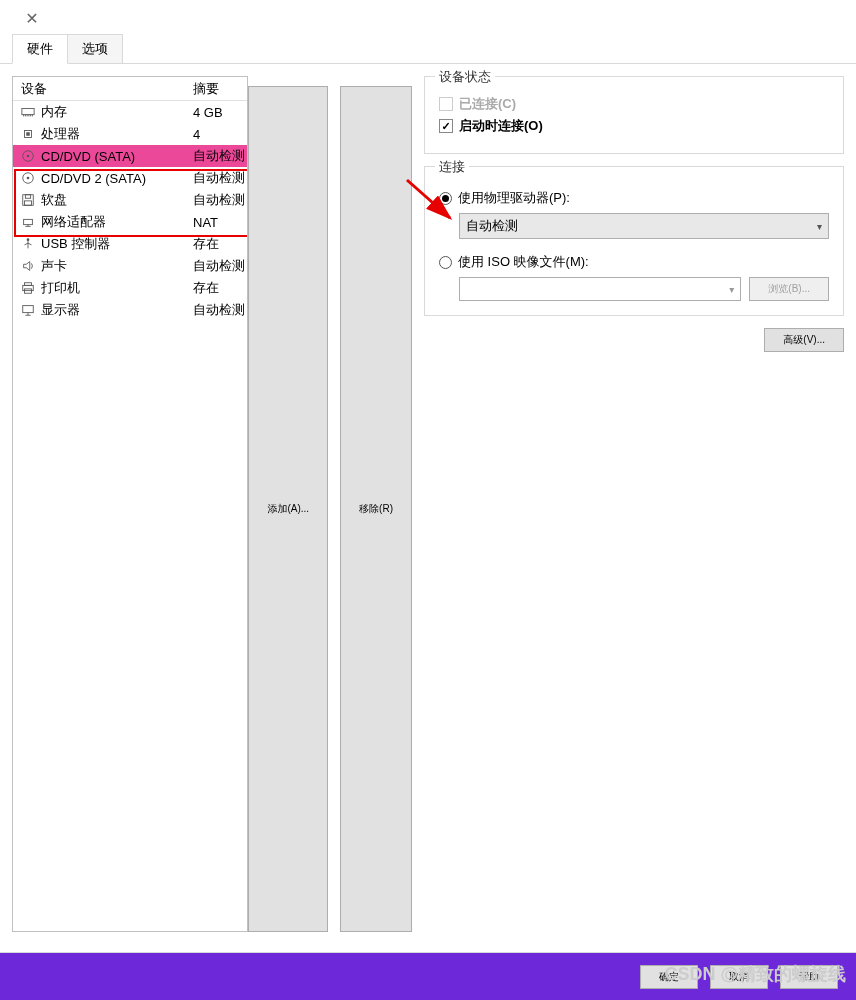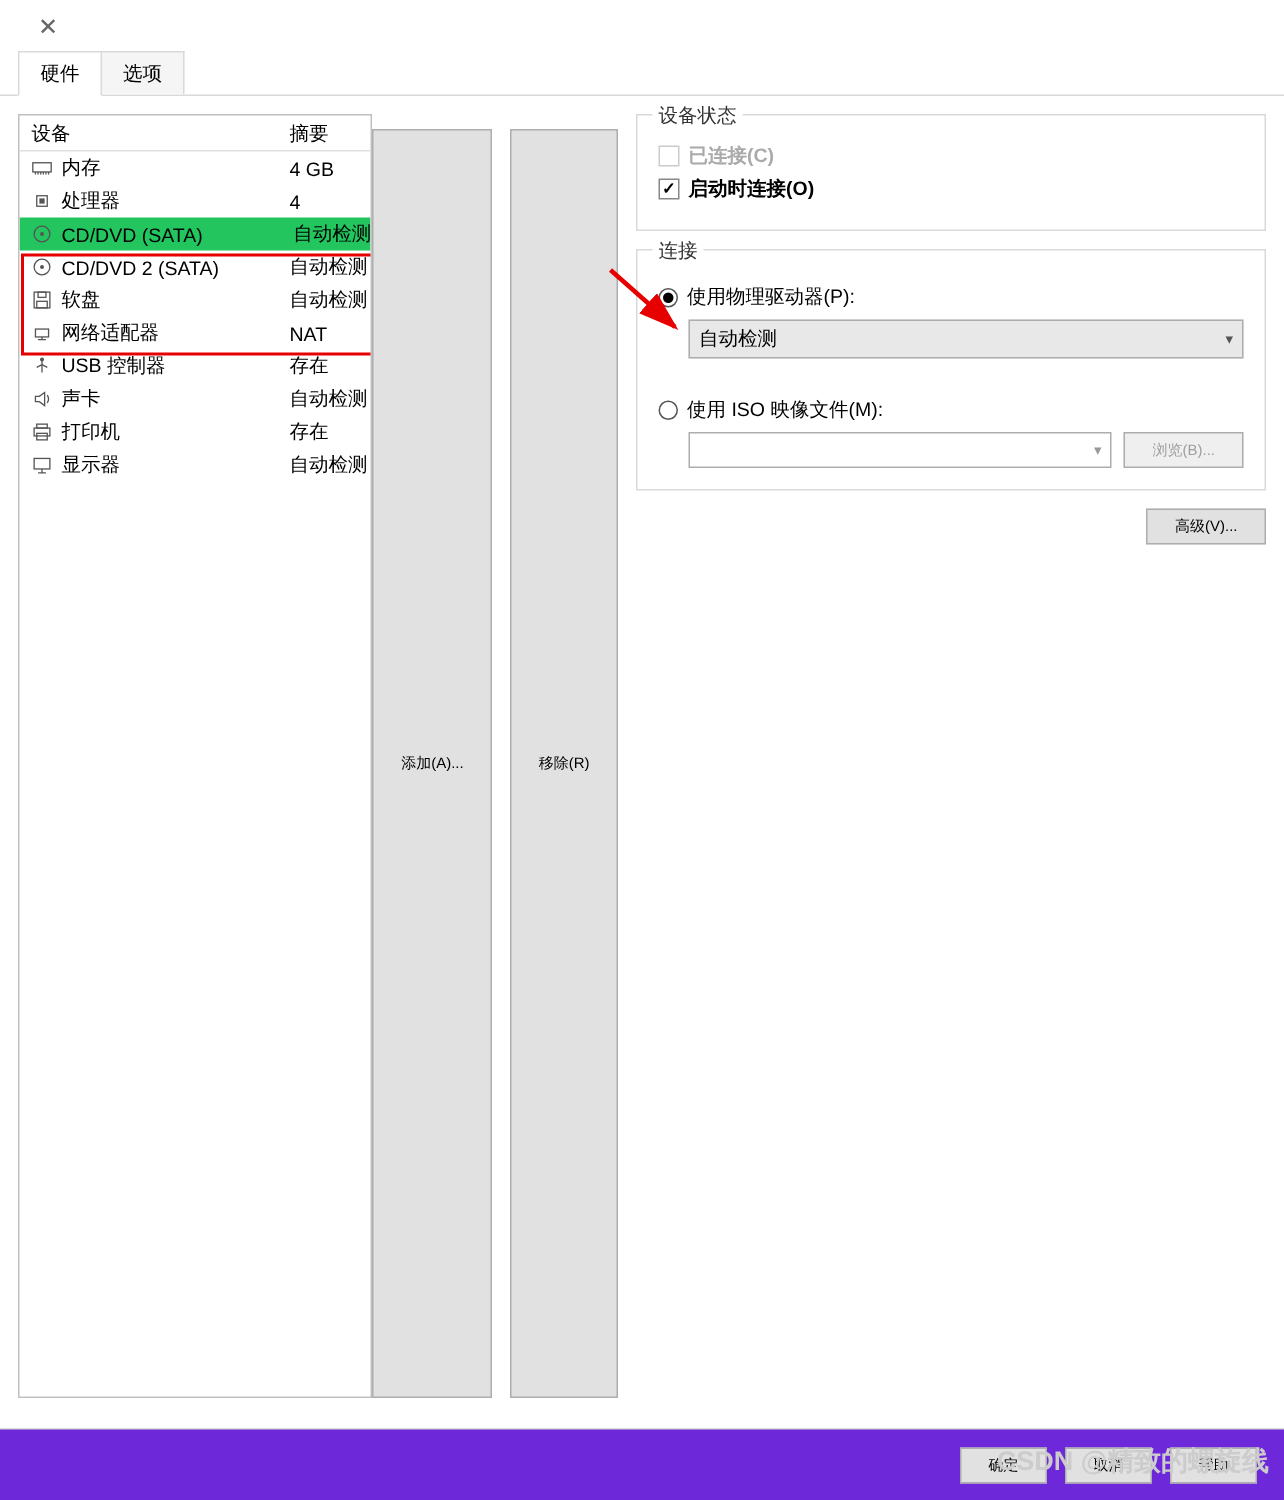--- a/index.html
+++ b/index.html
@@ -29,7 +29,7 @@
 .dev-row { display: flex; height: 22px; align-items: center; cursor: pointer; }
 .dev-row .col1 { width: 180px; padding-left: 8px; display: flex; align-items: center; gap: 6px; }
 .dev-row .col2 { flex: 1; }
-.dev-row.selected { background: #22c55e; text-align: right; }
+.dev-row.selected { background: #ec4899; }
 .dev-icon { width: 14px; height: 14px; display: inline-flex; align-items: center; justify-content: center; }
 .dev-icon svg { width: 14px; height: 14px; }
 

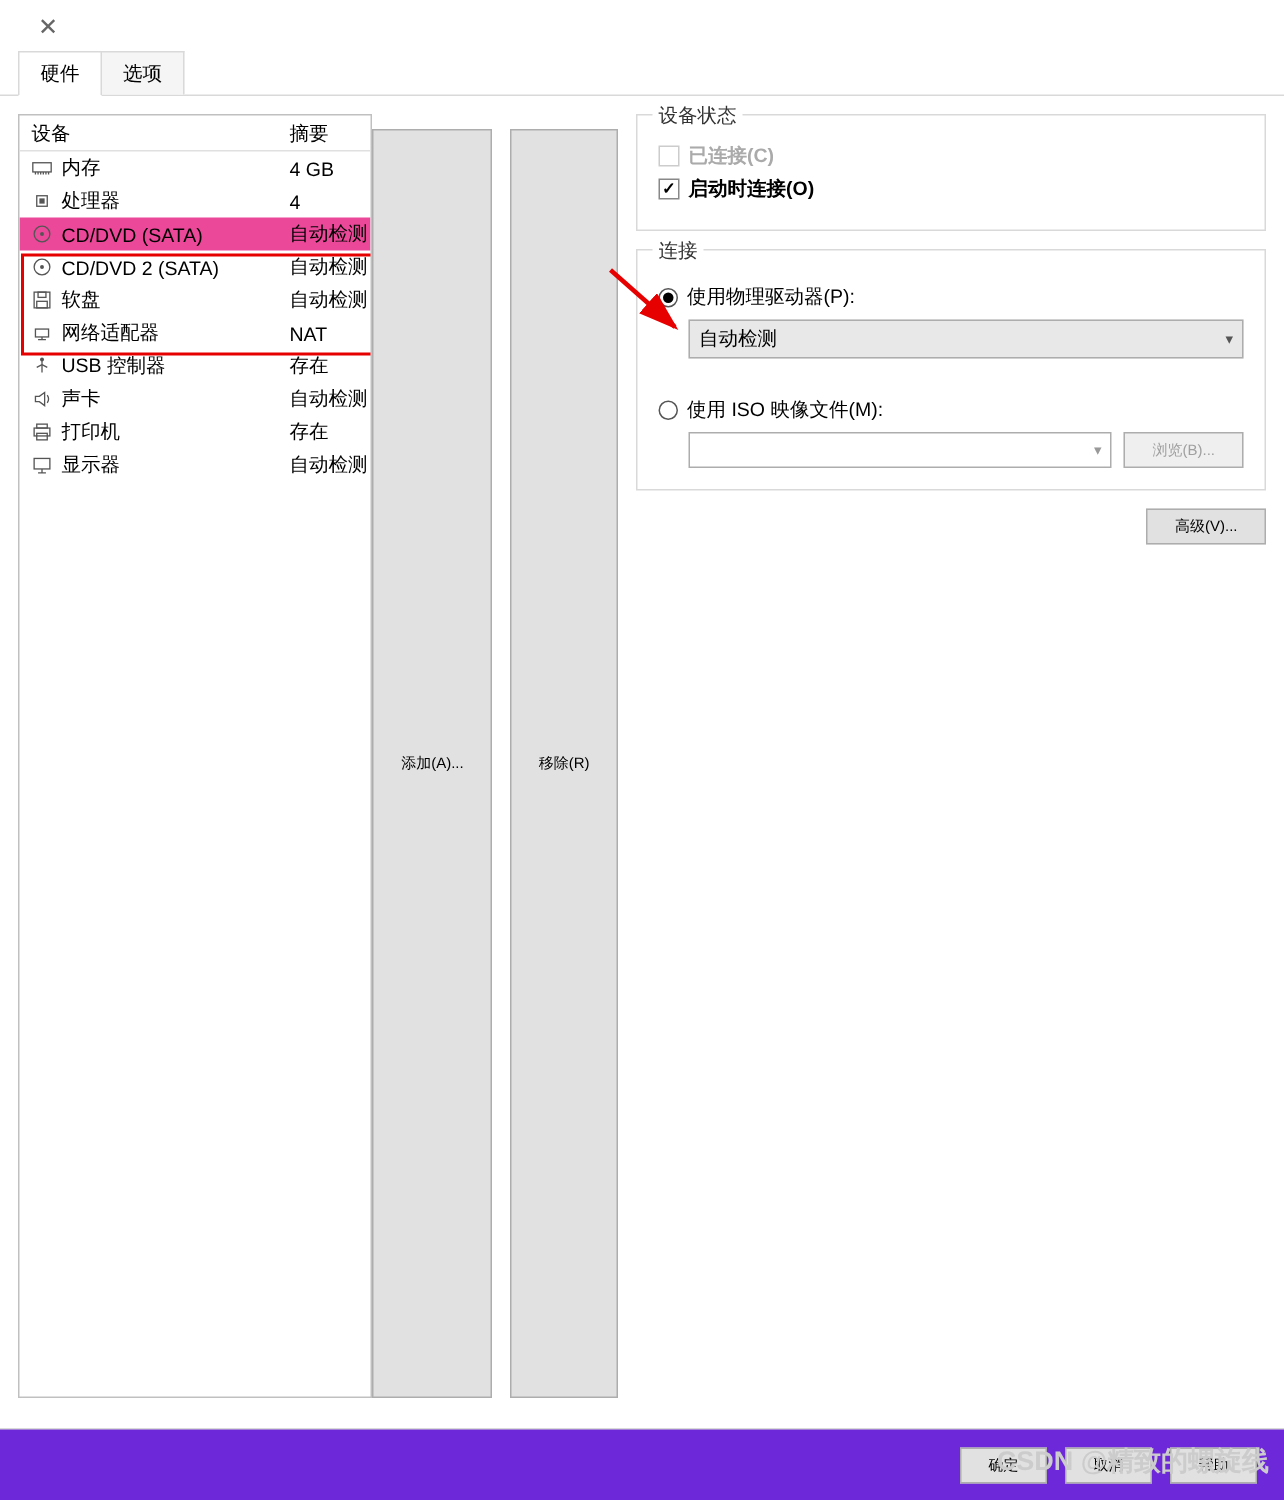--- a/index.html
+++ b/index.html
@@ -253,7 +253,7 @@
         <span>自动检测</span>
         <span class="chev">▾</span>
       </div>
-      <div class="radio-row" style="margin-top:25px;">
+      <div class="radio-row" style="margin-top:14px;">
         <span class="radio"></span>
         <span>使用 ISO 映像文件(M):</span>
       </div>

